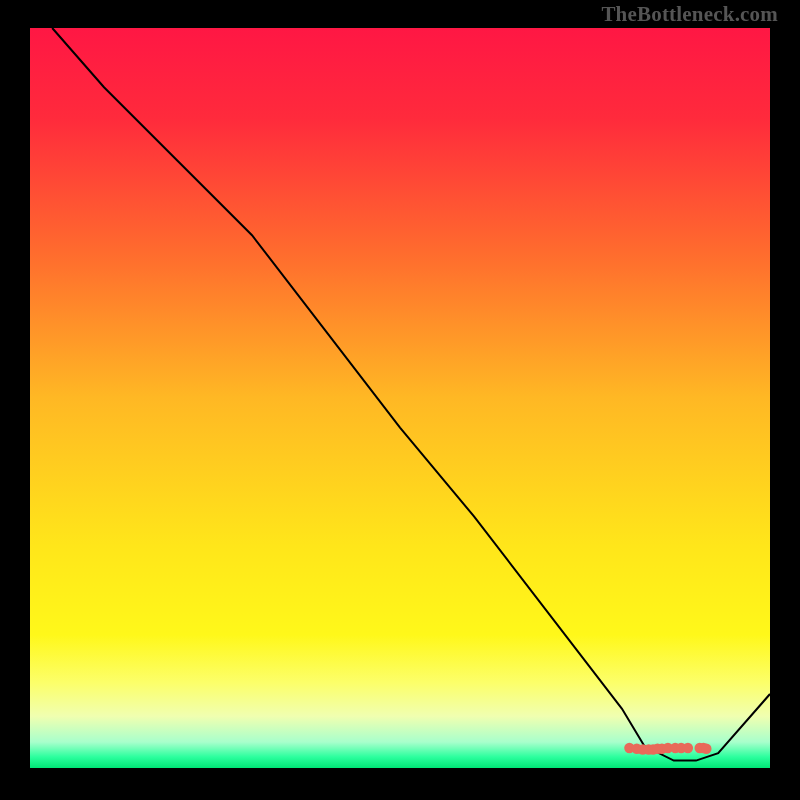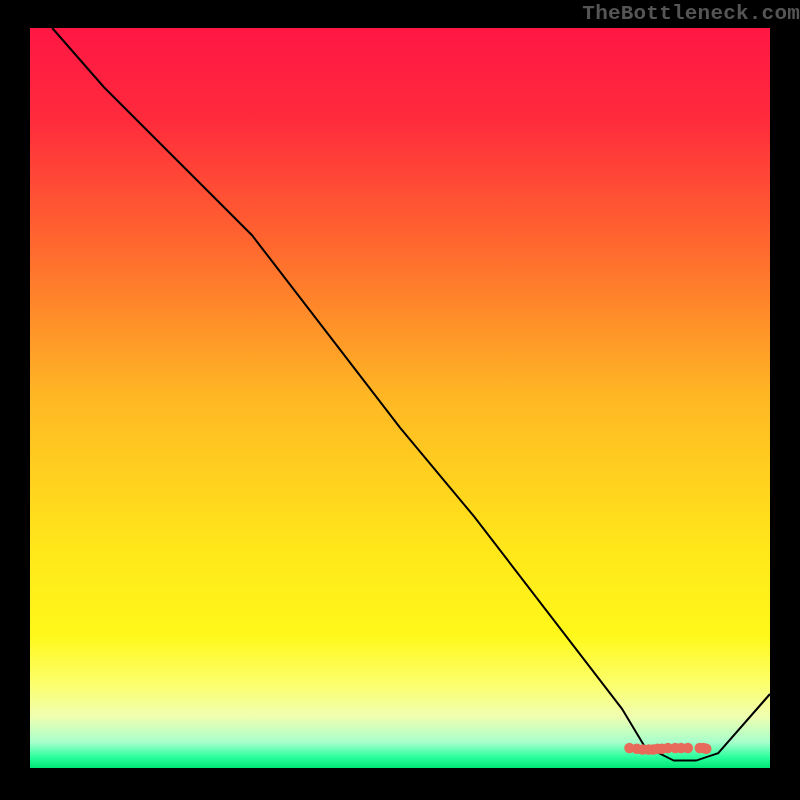--- a/index.html
+++ b/index.html
@@ -19,12 +19,12 @@
   .watermark {
     position: absolute;
     top: 2px;
-    right: 0;
+    right: 22px;
     color: #555;
     font-size: 21px;
     font-weight: 600;
     letter-spacing: 0.2px;
-    font-family: Liberation Mono, monospace;
+    font-family: Liberation Serif, serif;
   }
   .plot-area {
     position: absolute;

